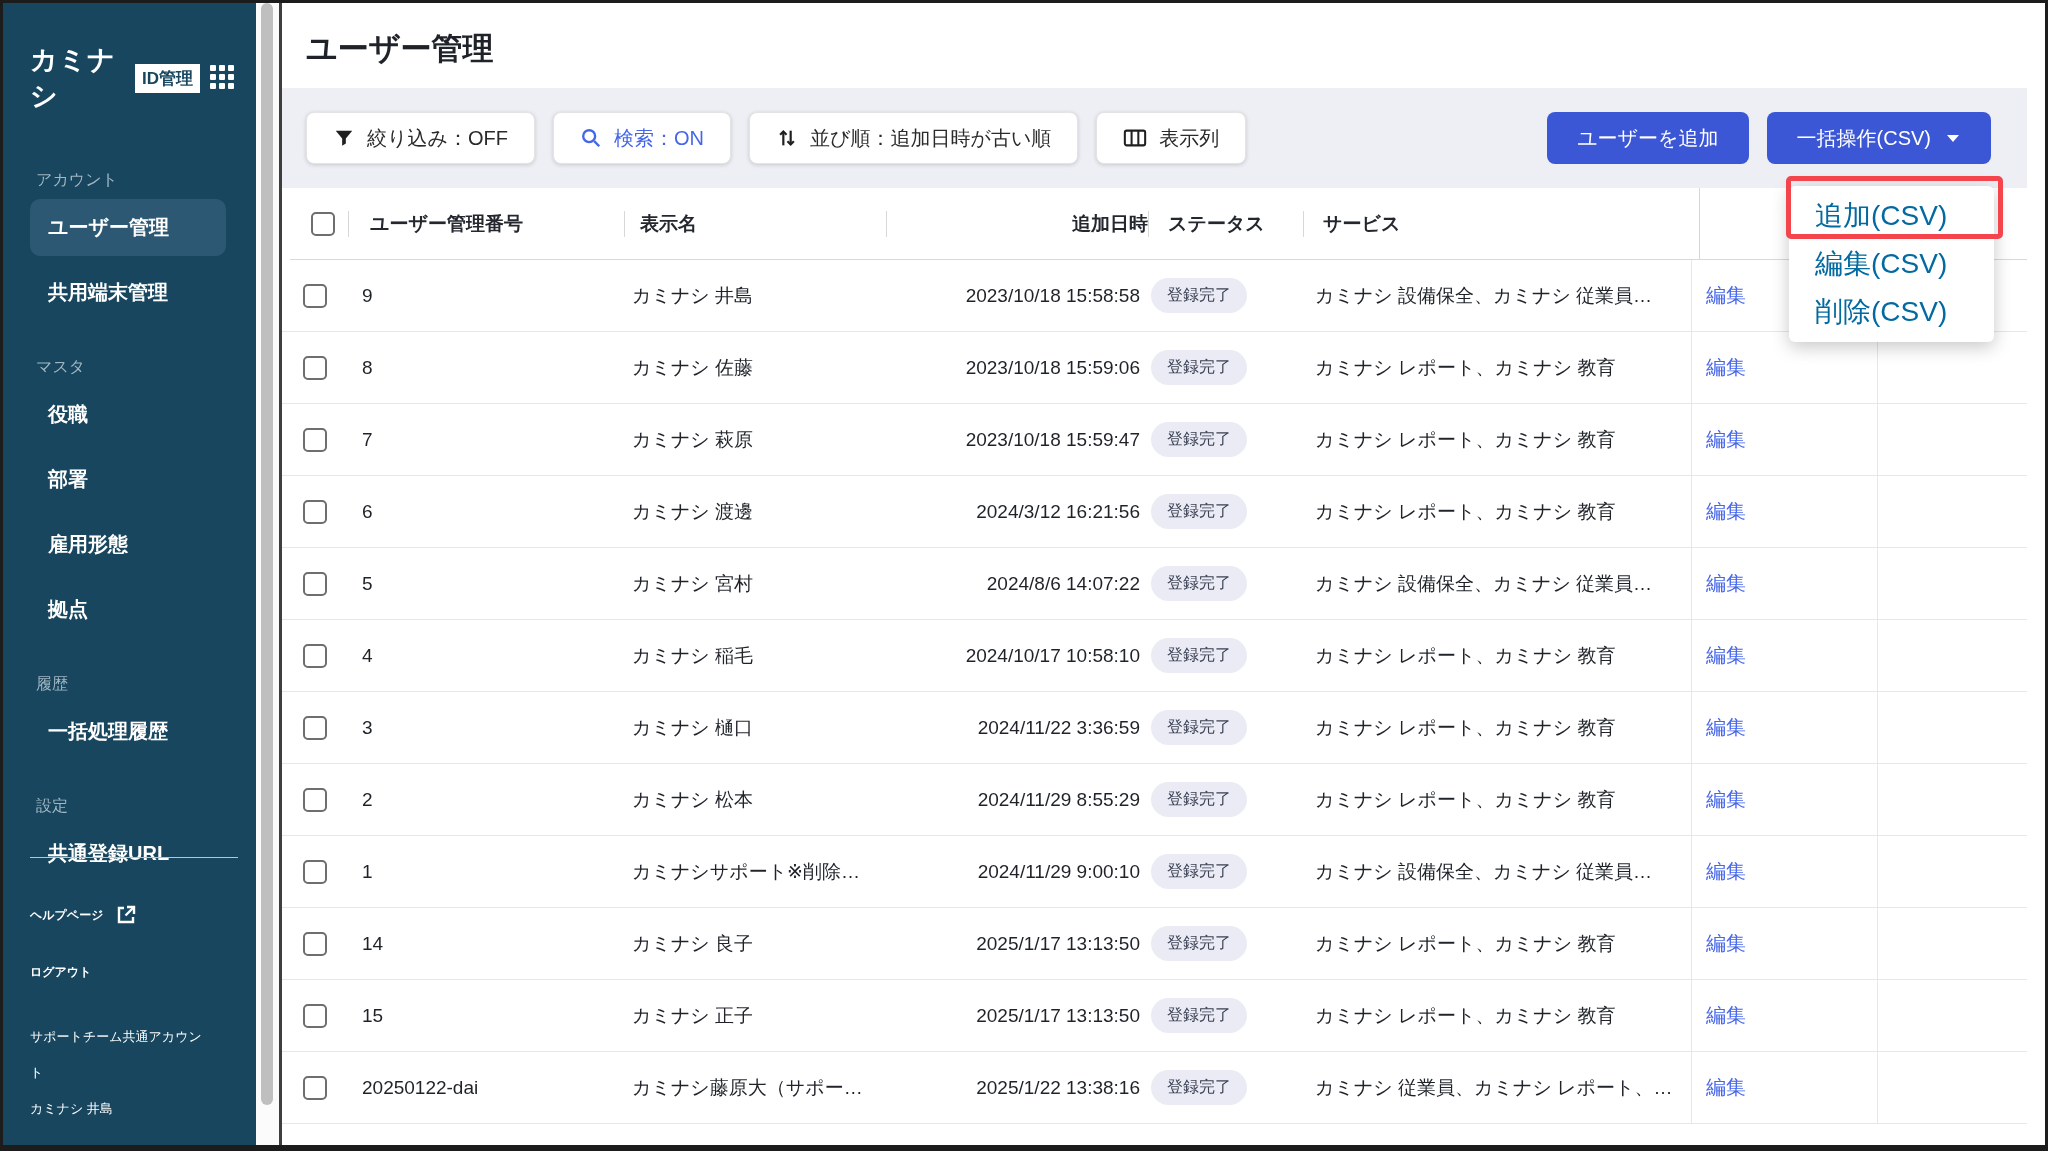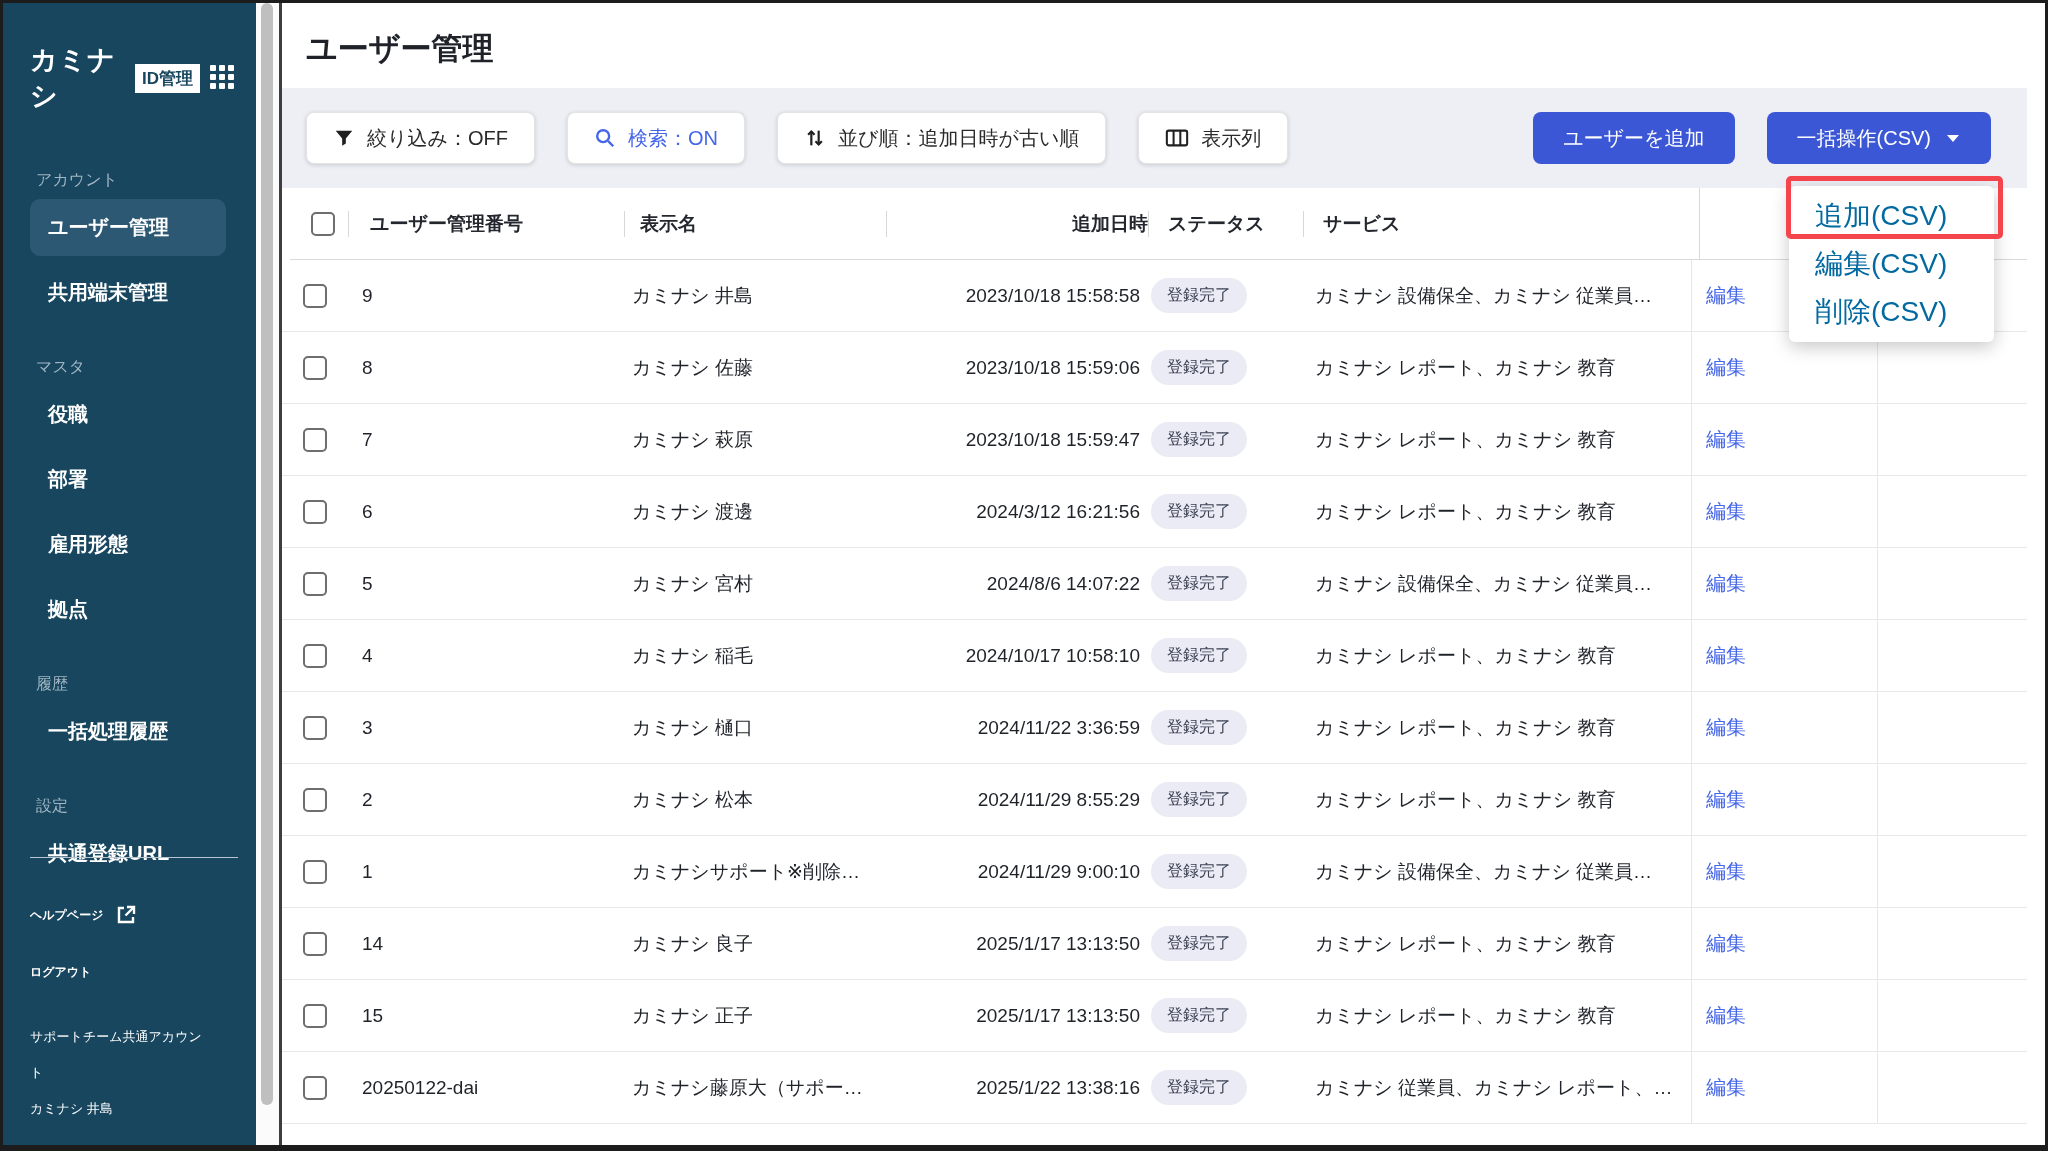--- a/index.html
+++ b/index.html
@@ -37,7 +37,7 @@
   
   .main{position:absolute; left:282px; top:0; width:1766px; height:100%; background:#fff;}
   .page-title{font-size:31px; font-weight:bold; margin:28px 0 0 24px;}
-  .toolbar{position:absolute; left:0; top:88px; width:1745px; height:100px; background:var(--toolbar-bg); display:flex; align-items:center; padding:0 36px 0 24px; gap:32px;}
+  .toolbar{position:absolute; left:0; top:88px; width:1745px; height:100px; background:var(--toolbar-bg); display:flex; align-items:center; padding:0 36px 0 24px; gap:18px;}
   .tbtn{height:52px; background:#fff; border:1px solid #E4E4E4; border-radius:8px; box-shadow:0 1px 4px rgba(0,0,0,.16); display:flex; align-items:center; gap:12px; padding:0 26px; font-size:20px; color:#2A2A2A; cursor:pointer; white-space:nowrap;}
   .tbtn.blue-text{color:var(--link-blue);}
   .toolbar .spacer{flex:1;}

